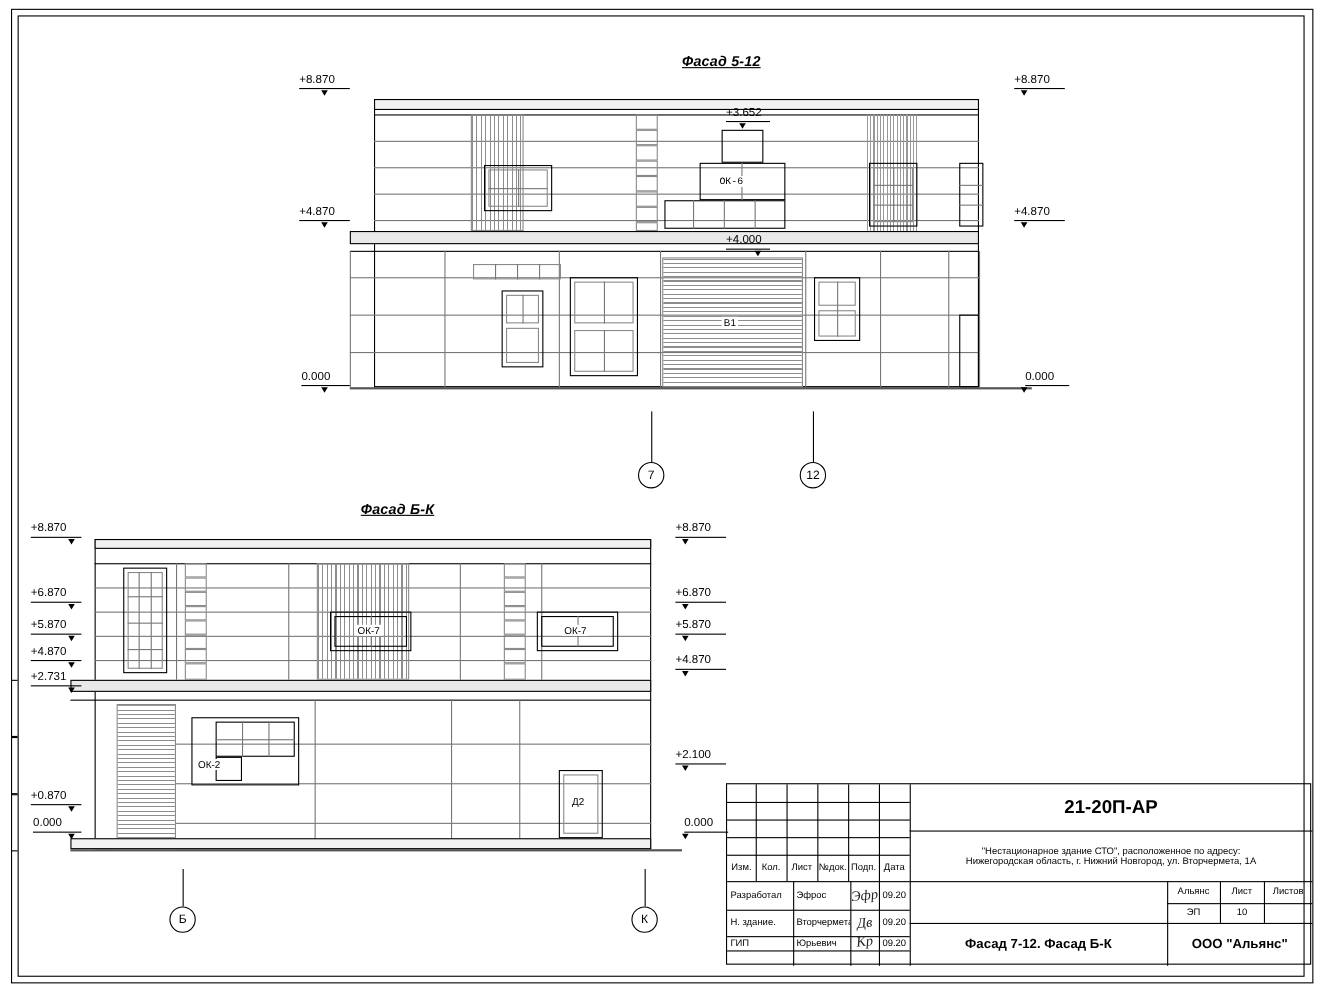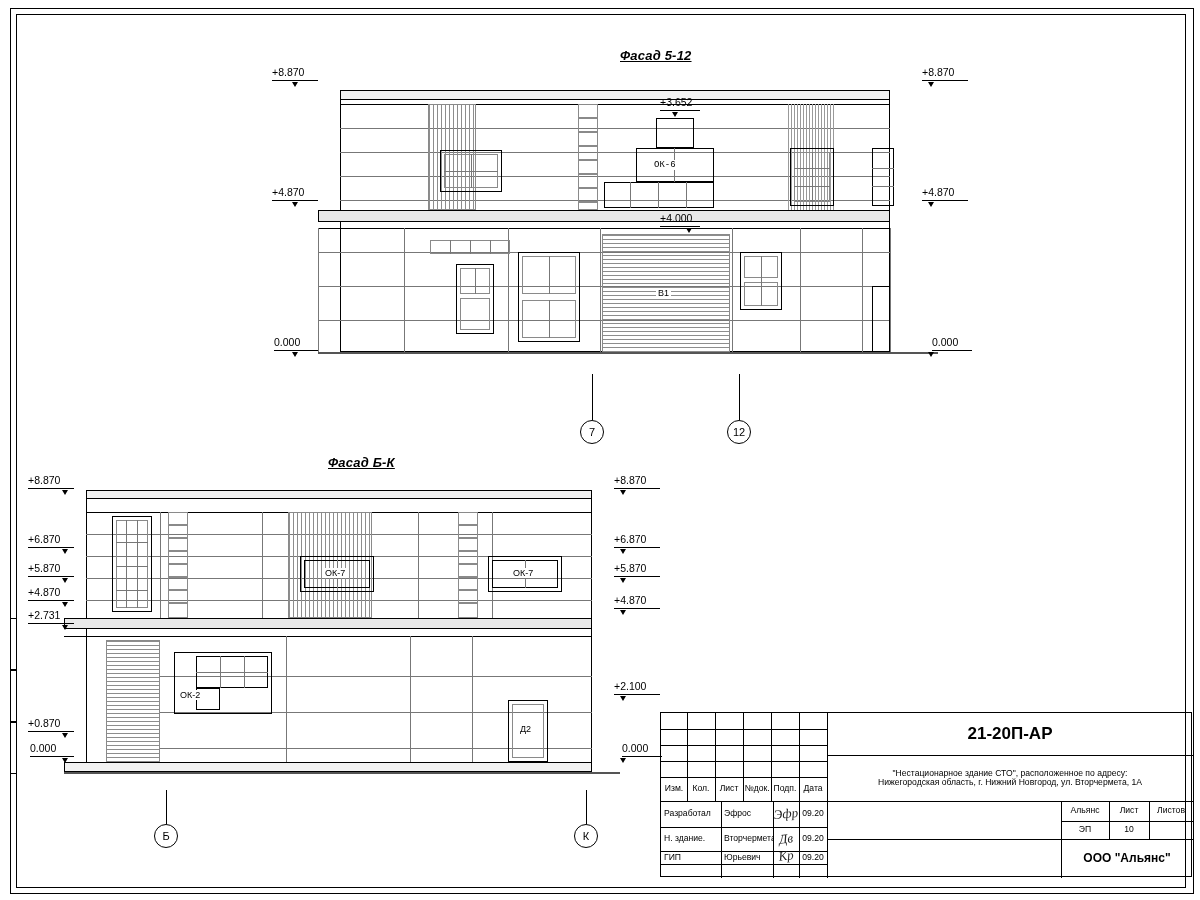--- a/index.html
+++ b/index.html
@@ -564,6 +564,7 @@
 
     <div class="c bt" style="left:166px; top:126px; width:366px; height:0;"></div>
 
+    <div class="cell mid" style="left:166px; top:126px; width:234px; height:39px;">Фасад 7-12. Фасад Б-К</div>
 
     <div class="c bl" style="left:400px; top:88px; width:0; height:77px;"></div>
 

